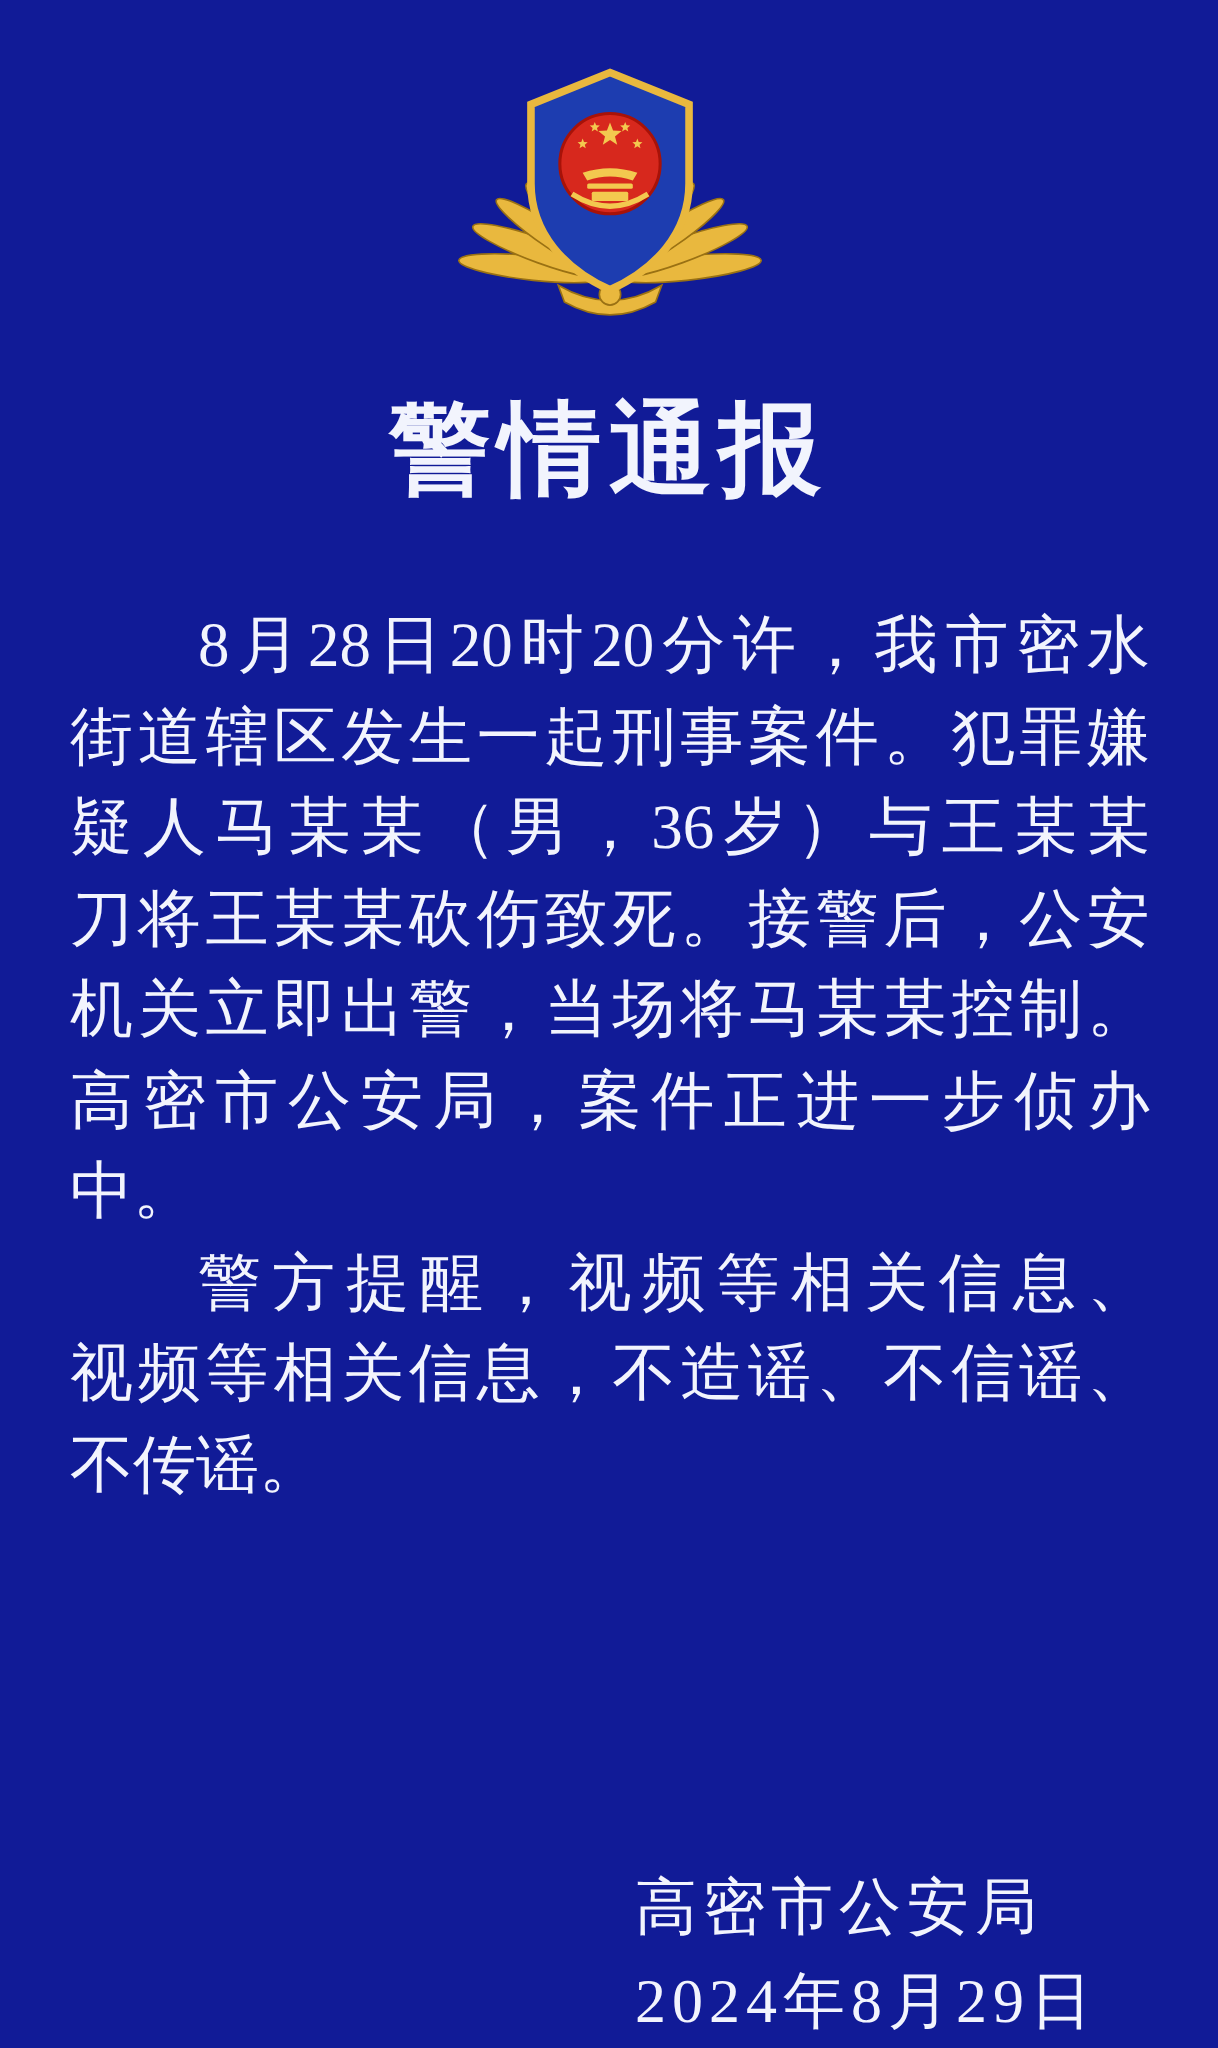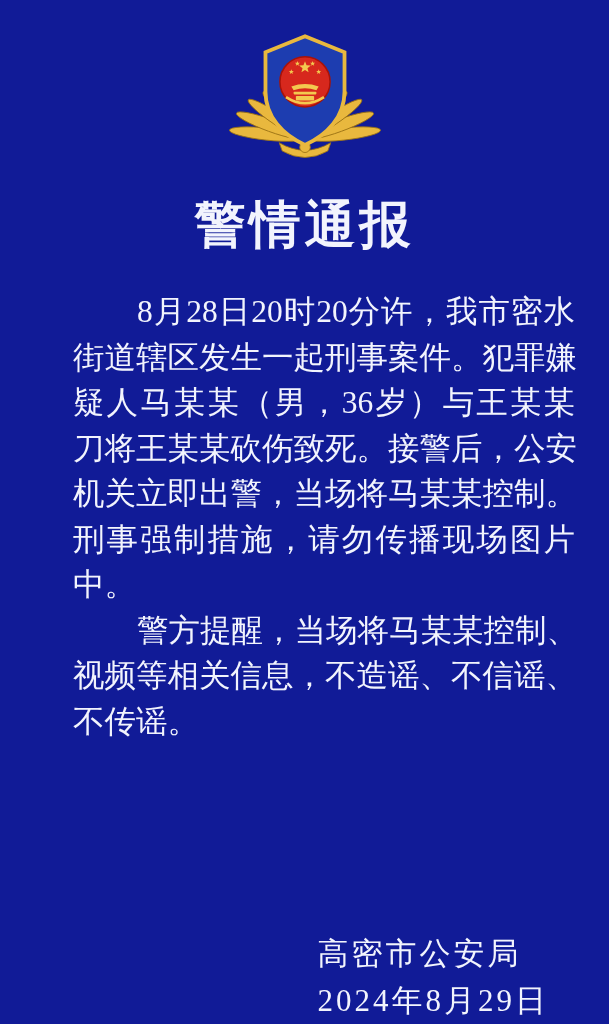--- a/index.html
+++ b/index.html
@@ -49,12 +49,11 @@
   }
   .body-text {
     position: absolute;
-    top: 289px;
+    top: 300px;
     left: 35px;
     right: 34px;
     font-size: 31.5px;
     line-height: 45.5px;
-    margin-left: 38px;
   }
   .line {
     text-align: justify;

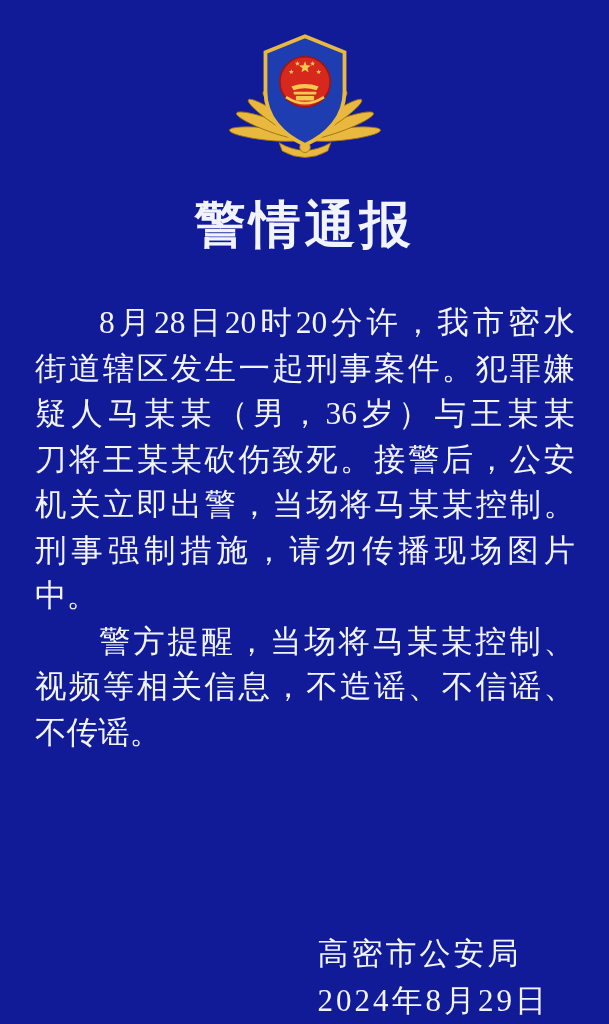--- a/index.html
+++ b/index.html
@@ -160,7 +160,7 @@
     <div class="line">疑人马某某（男，36岁）与王某某</div>
     <div class="line">刀将王某某砍伤致死。接警后，公安</div>
     <div class="line">机关立即出警，当场将马某某控制。</div>
-    <div class="line">刑事强制措施，请勿传播现场图片</div>
+    <div class="line">高密市公安局，案件正进一步侦办</div>
     <div class="line para-end">中。</div>
     <div class="line indent">警方提醒，当场将马某某控制、</div>
     <div class="line">视频等相关信息，不造谣、不信谣、</div>

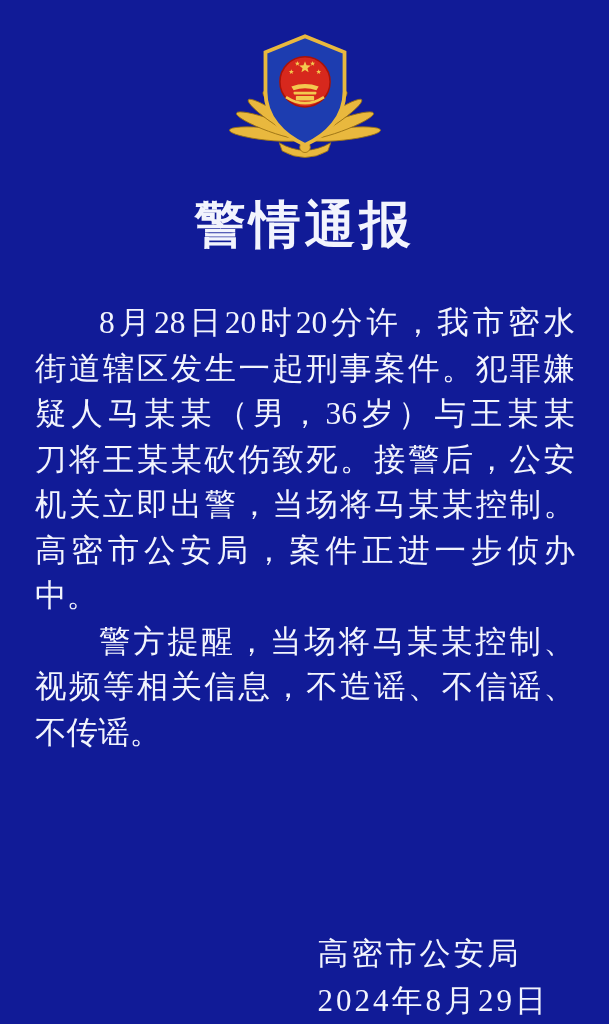--- a/index.html
+++ b/index.html
@@ -162,7 +162,7 @@
     <div class="line">机关立即出警，当场将马某某控制。</div>
     <div class="line">高密市公安局，案件正进一步侦办</div>
     <div class="line para-end">中。</div>
-    <div class="line indent">警方提醒，当场将马某某控制、</div>
+    <div class="line indent">警方提醒，视频等相关信息、</div>
     <div class="line">视频等相关信息，不造谣、不信谣、</div>
     <div class="line para-end">不传谣。</div>
   </div>

